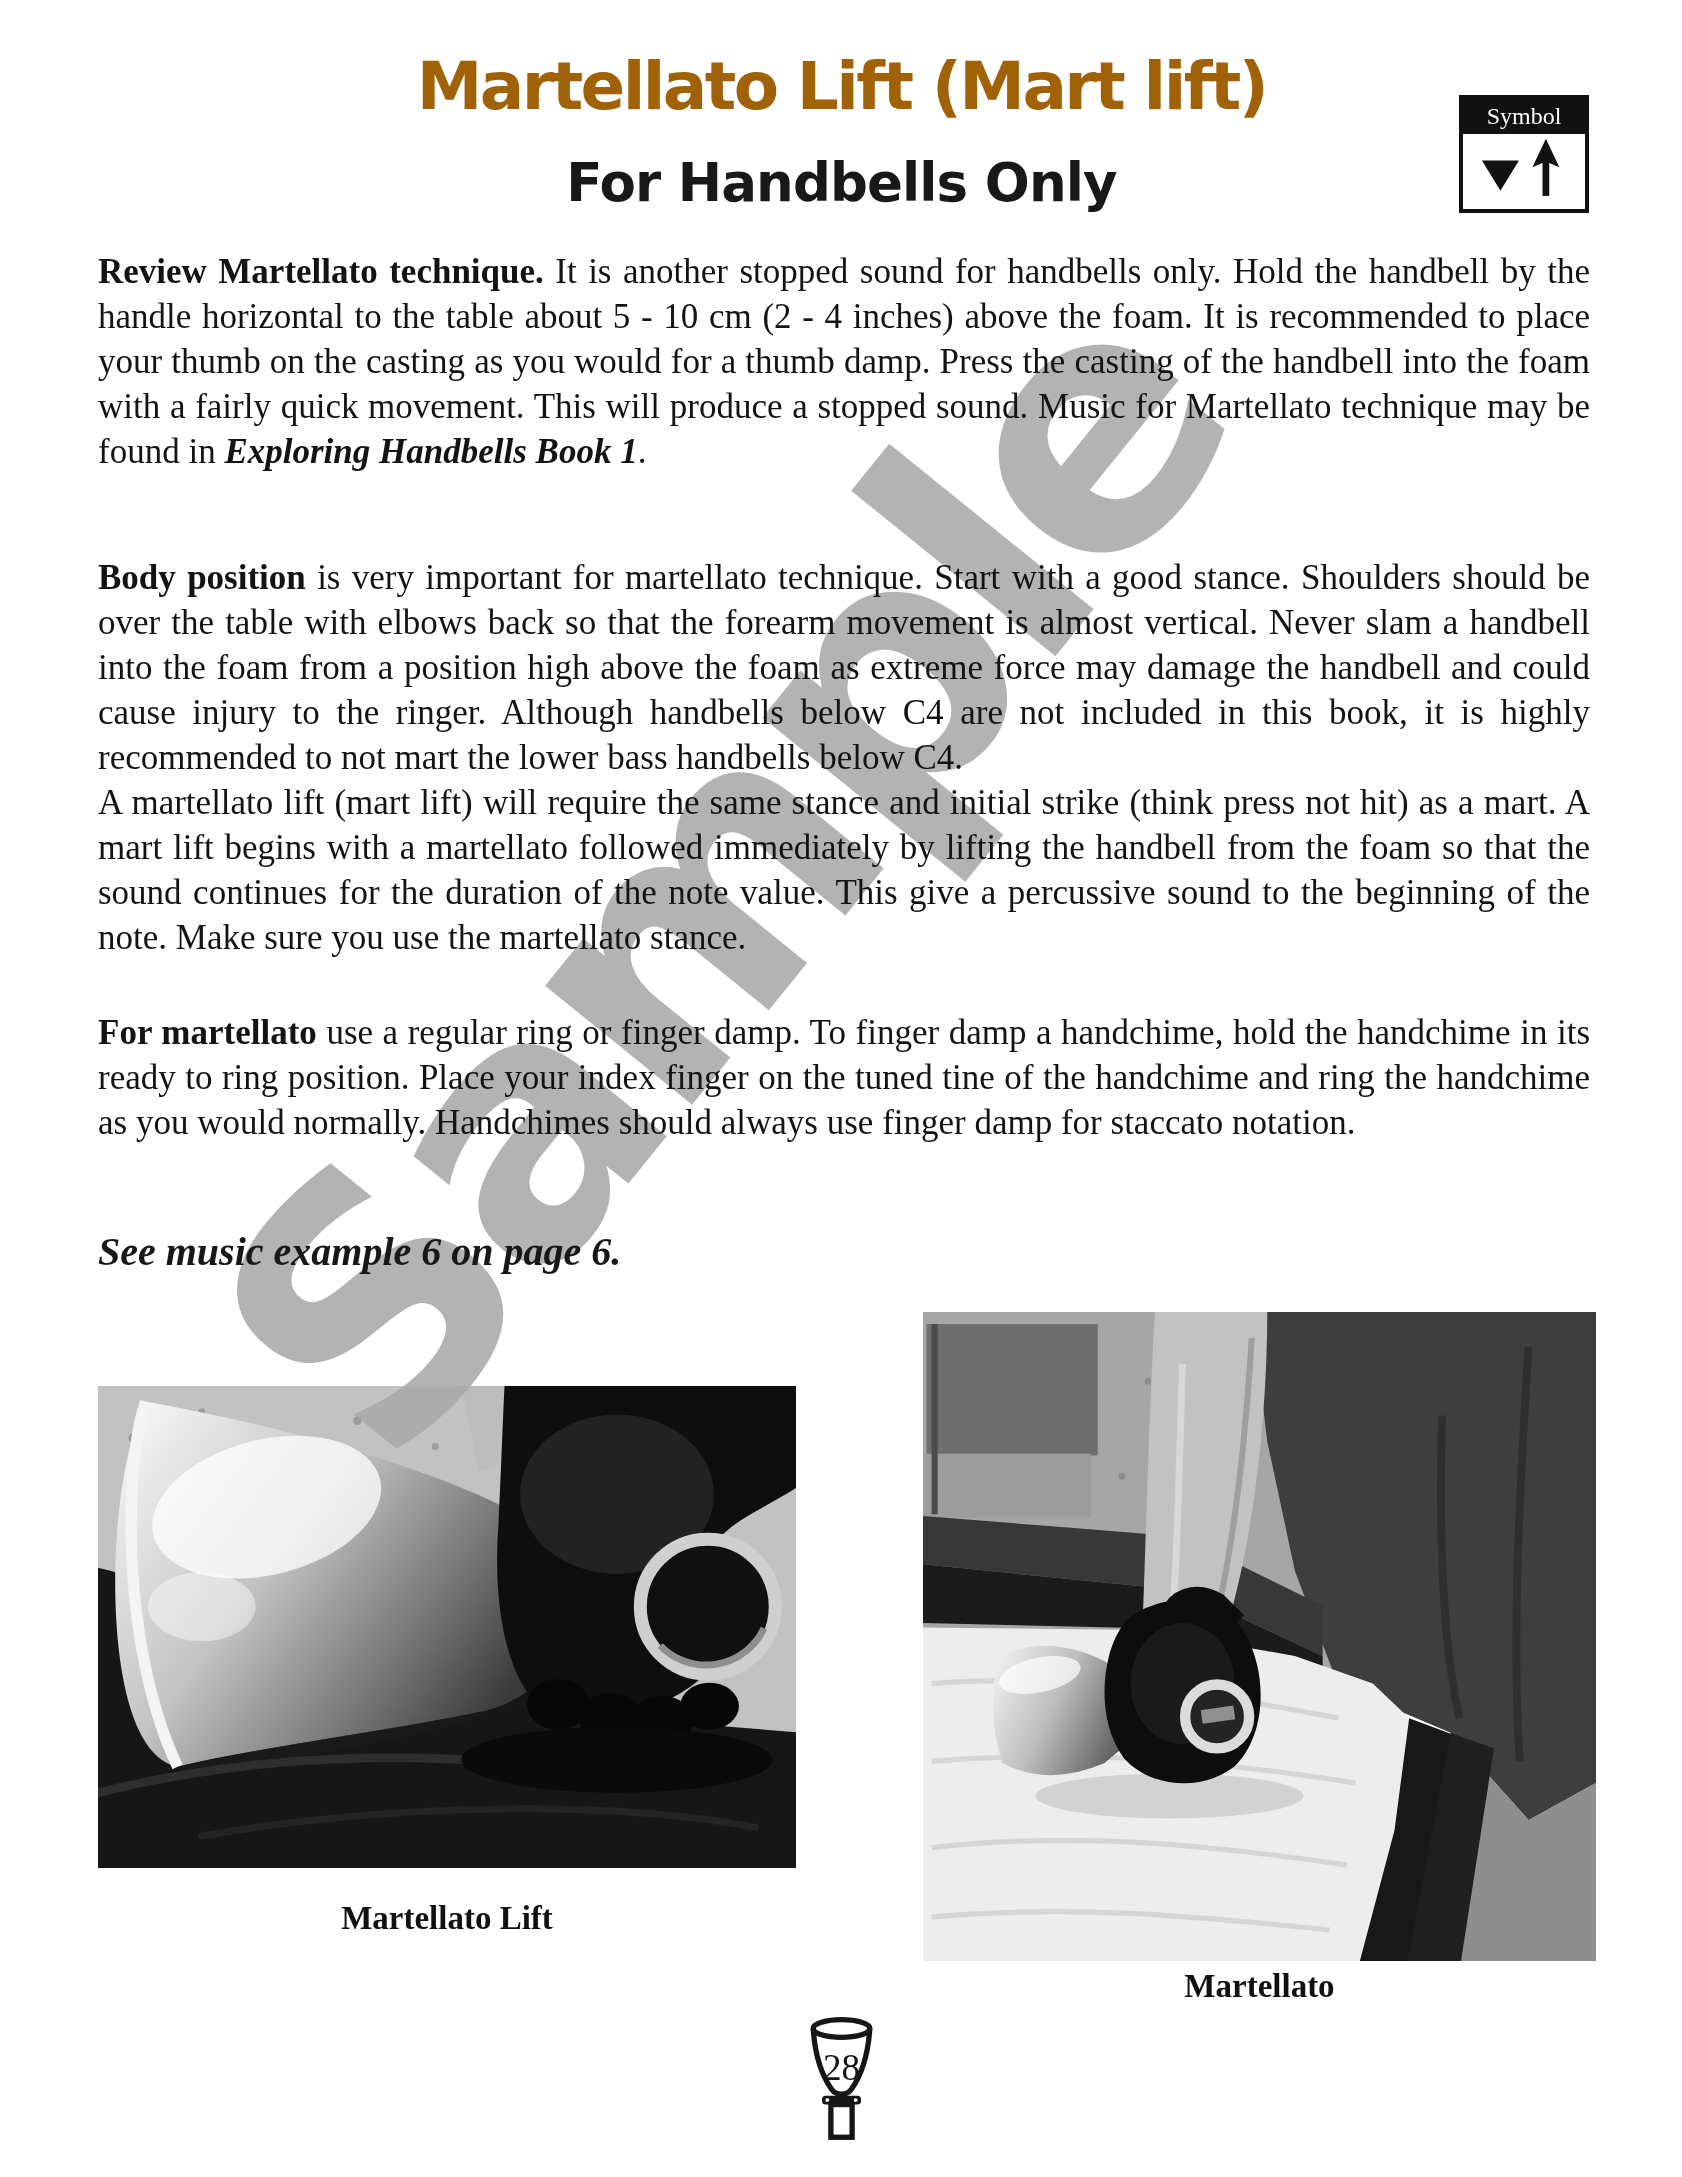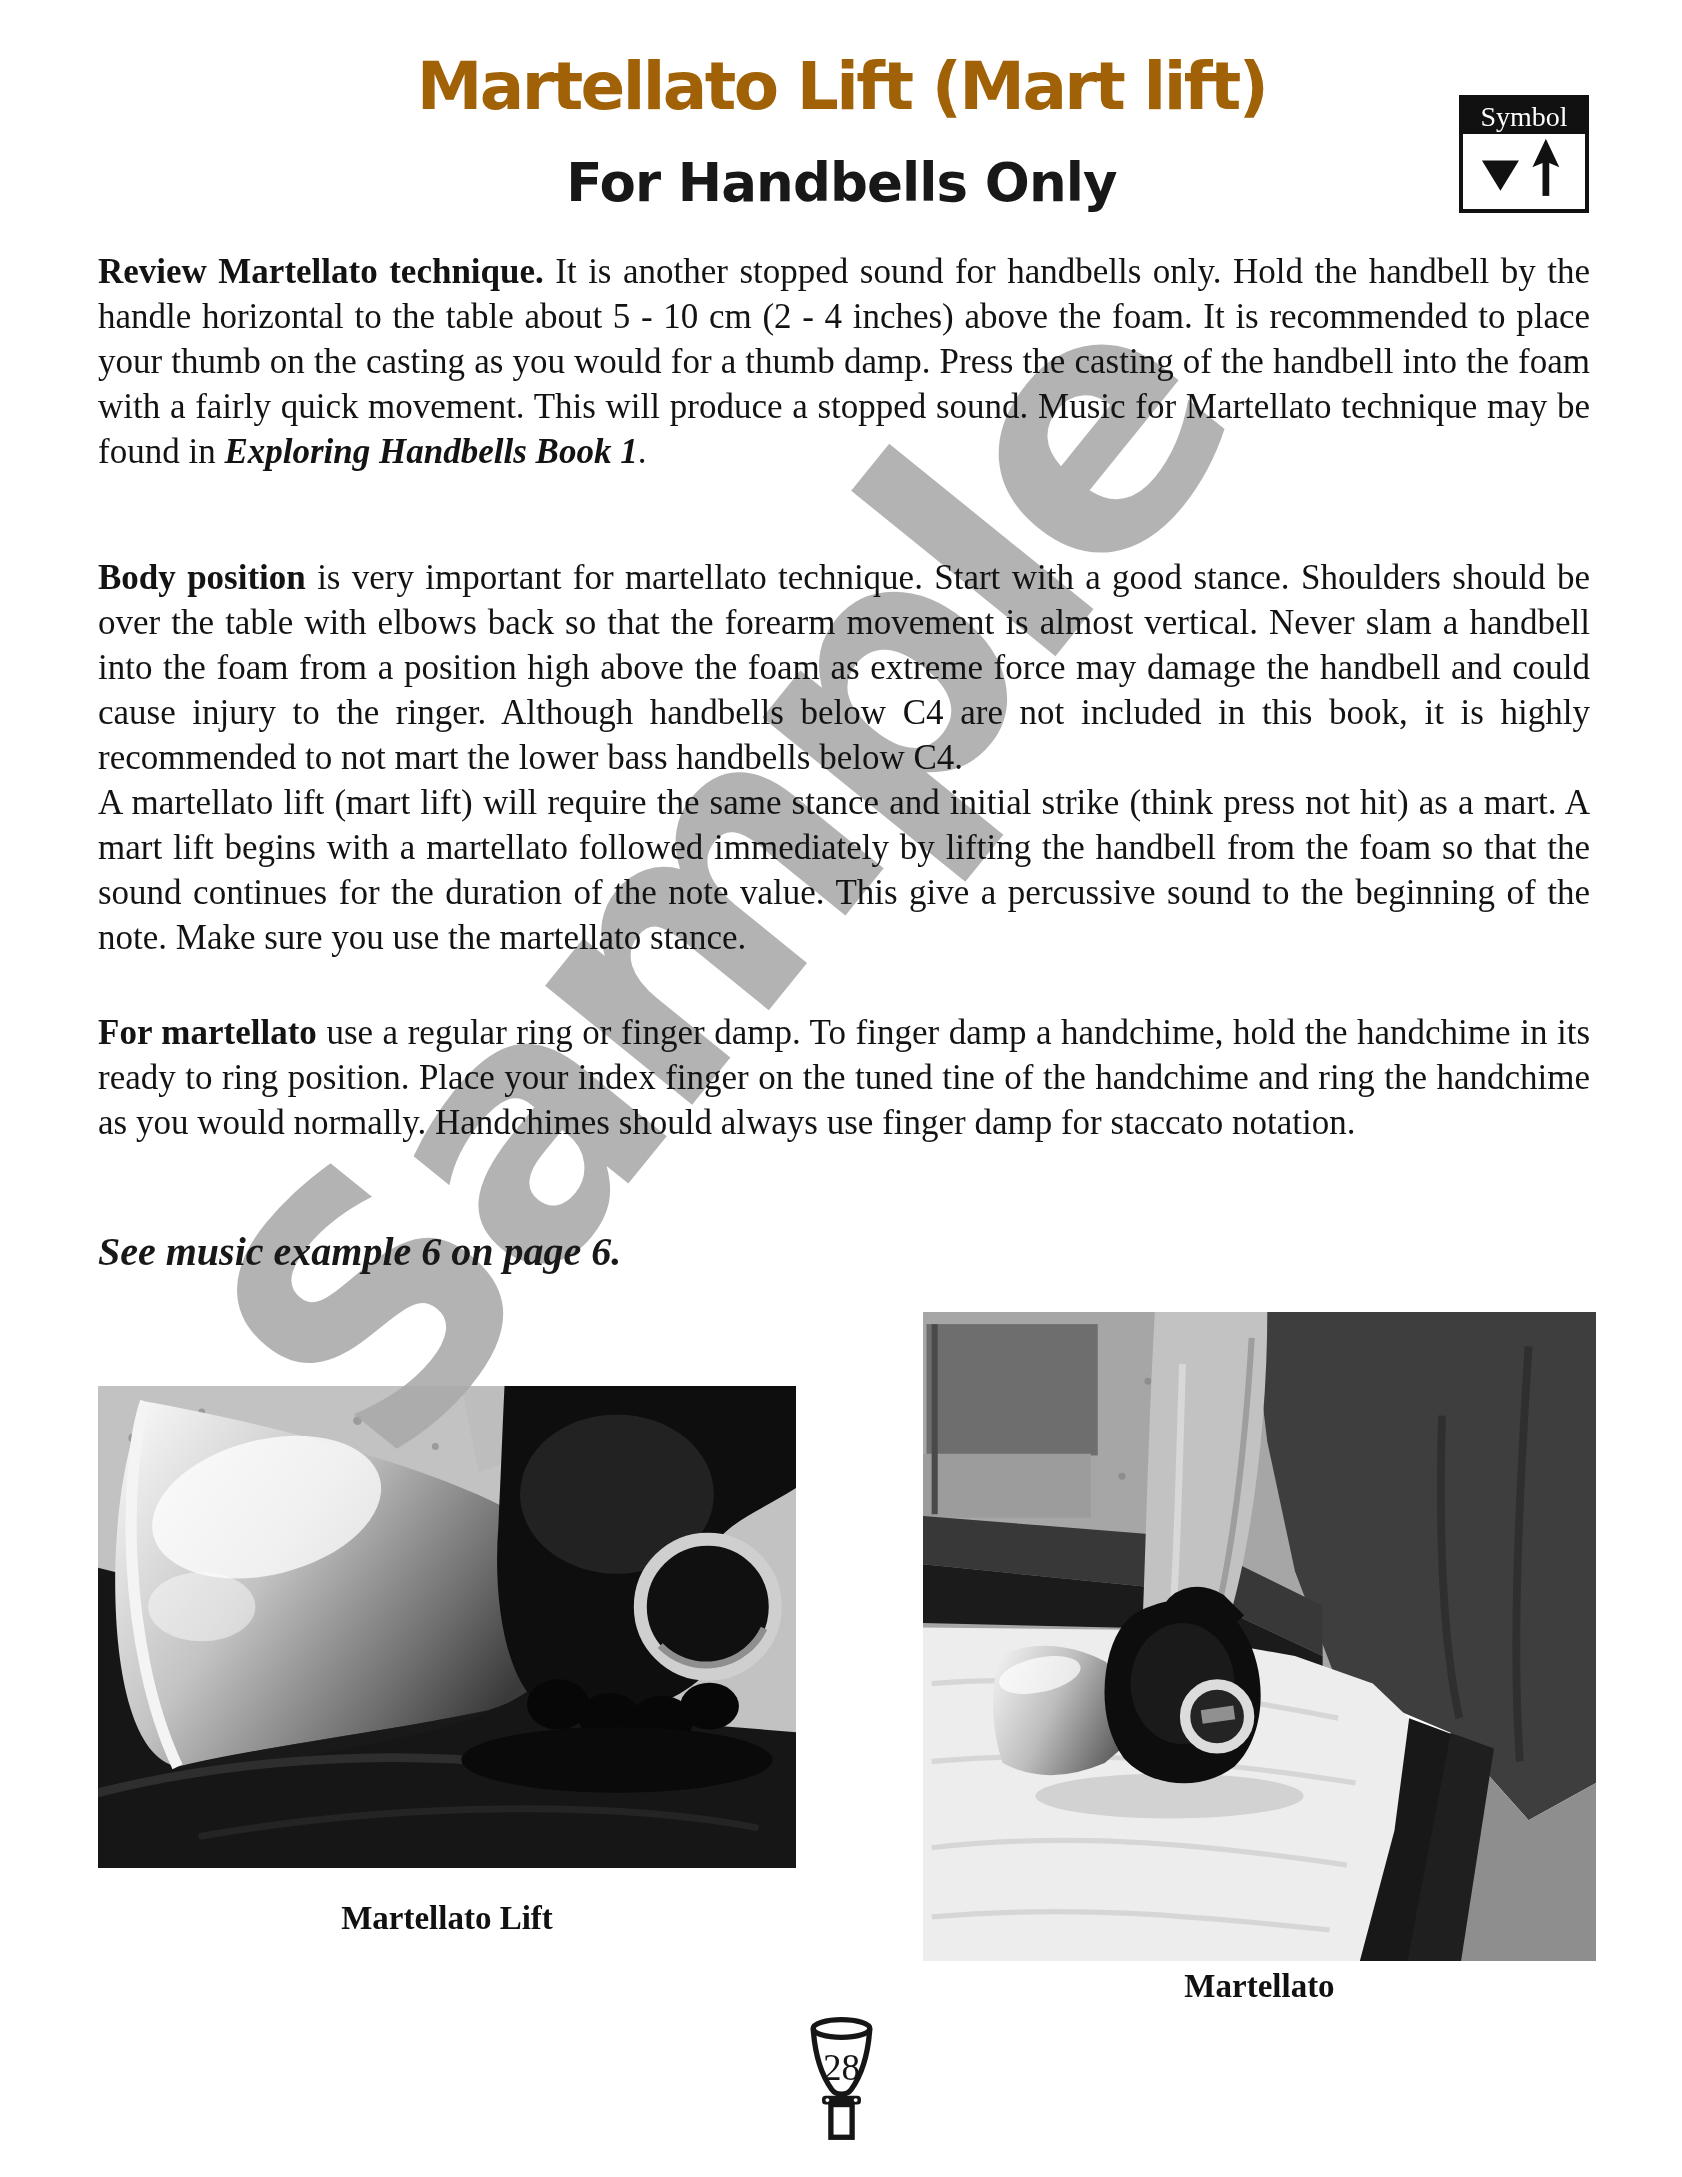--- a/index.html
+++ b/index.html
@@ -16,7 +16,7 @@
   .symbol-box{position:absolute;left:1459px;top:95px;width:130px;height:118px;z-index:4;
               border:4.3px solid #111;background:#fff;box-sizing:border-box;}
   .symbol-head{height:35px;background:#111;color:#fff;text-align:center;
-               font-family:"Liberation Serif",serif;font-size:28px;line-height:35px;}
+               font-family:"Liberation Serif",serif;font-size:24px;line-height:35px;}
   .symbol-body{height:74px;display:flex;align-items:center;justify-content:center;}
 
   

